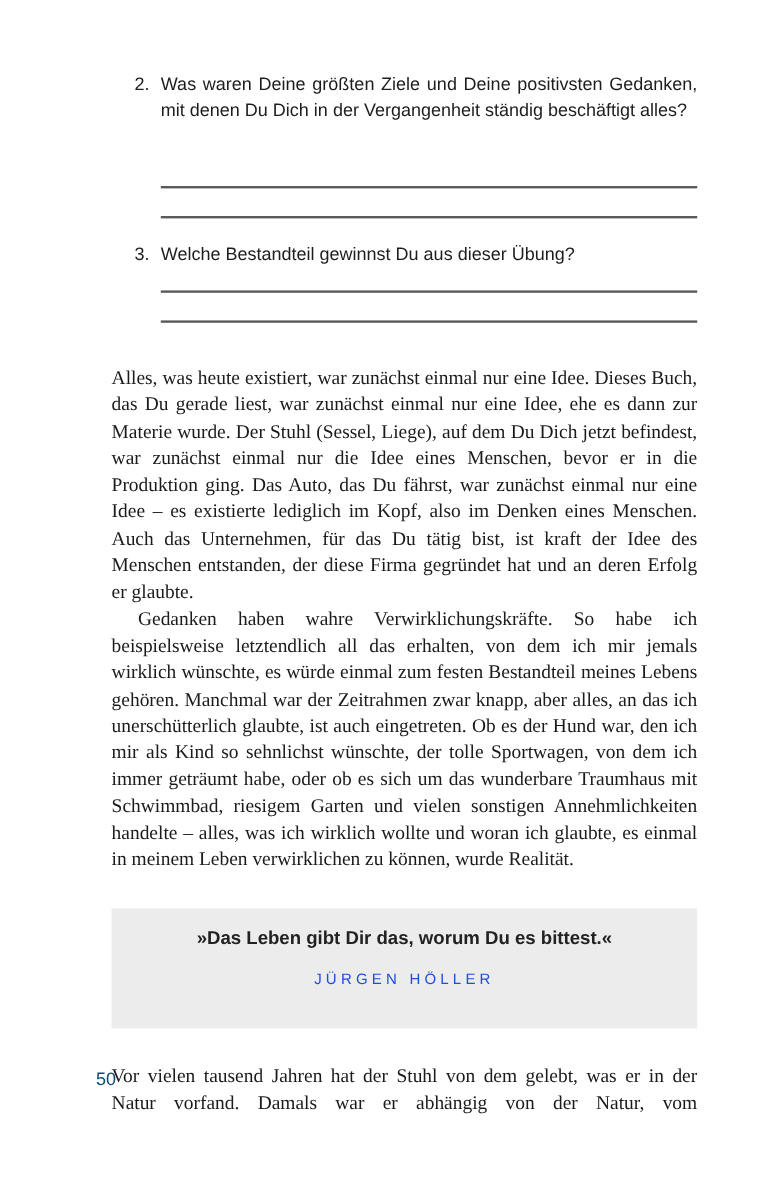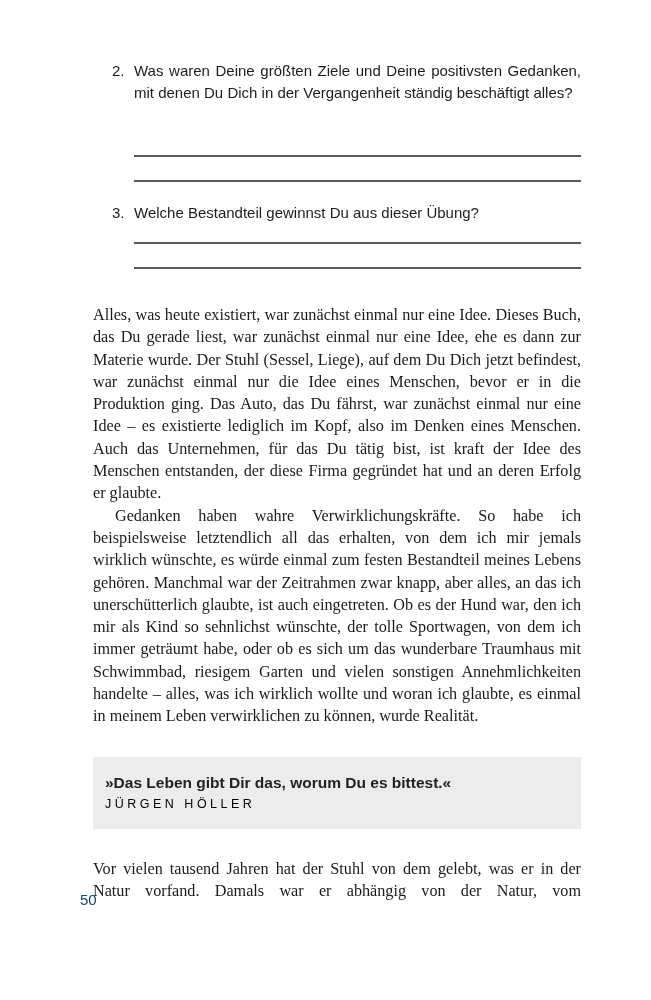--- a/index.html
+++ b/index.html
@@ -56,7 +56,8 @@
   .quote-box {
     margin: 29px 0 29px 0;
     background: #ececec;
-    padding: 16px 12px 14px 12px;
+    padding: 16px 12px 30px 12px;
+    text-align: center;
     font-family: "Liberation Sans", sans-serif;
   }
   .quote-text {

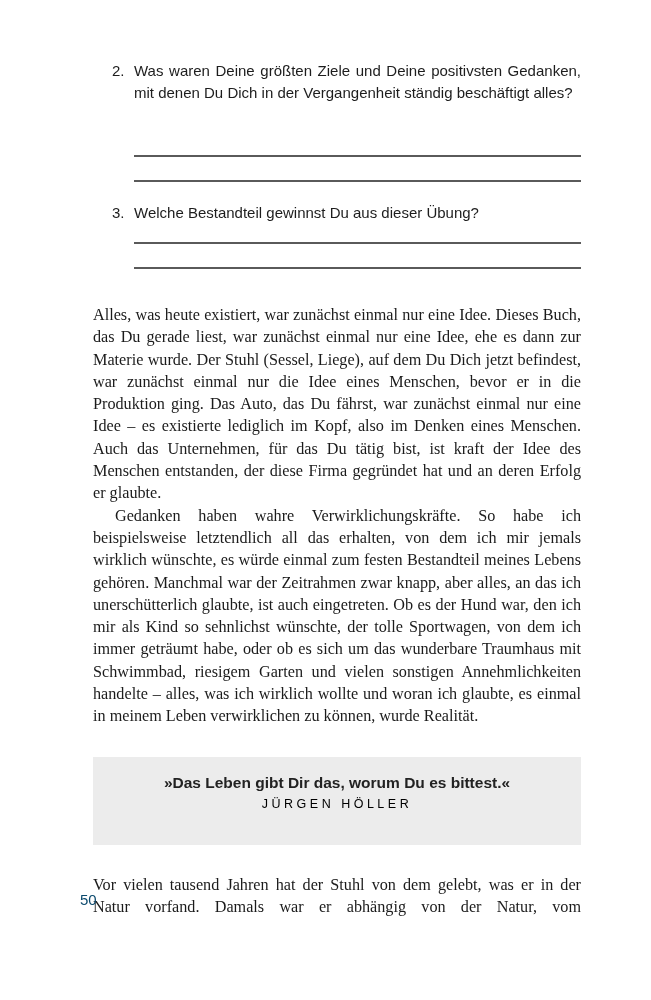--- a/index.html
+++ b/index.html
@@ -68,10 +68,10 @@
     text-indent: 0;
   }
   .quote-attr {
-    margin-top: 0;
+    margin-top: 12px;
     font-size: 12.5px;
     letter-spacing: 3.5px;
-    color: #000000;
+    color: #1d4ed8;
     text-indent: 0;
   }
 

